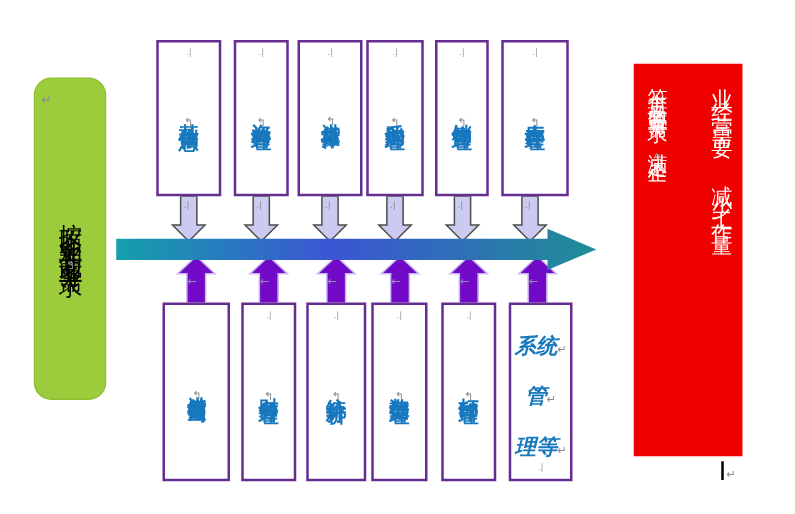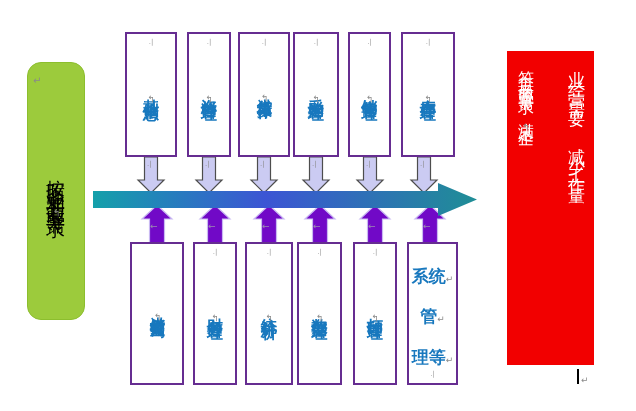--- a/index.html
+++ b/index.html
@@ -49,7 +49,7 @@
   .bmark{position:absolute;bottom:5px;left:50%;transform:translateX(-50%);
     color:#999;font-size:7px;line-height:1;}
   .hlines{display:flex;flex-direction:column;justify-content:space-between;
-    height:104px;padding-top:6px;align-items:center;}
+    height:104px;padding-top:6px;align-items:center;font-style:italic;}
   .hline{color:#1878BE;font-weight:bold;font-size:17px;white-space:nowrap;}
   .hline .endmark{font-size:9px;}
   

